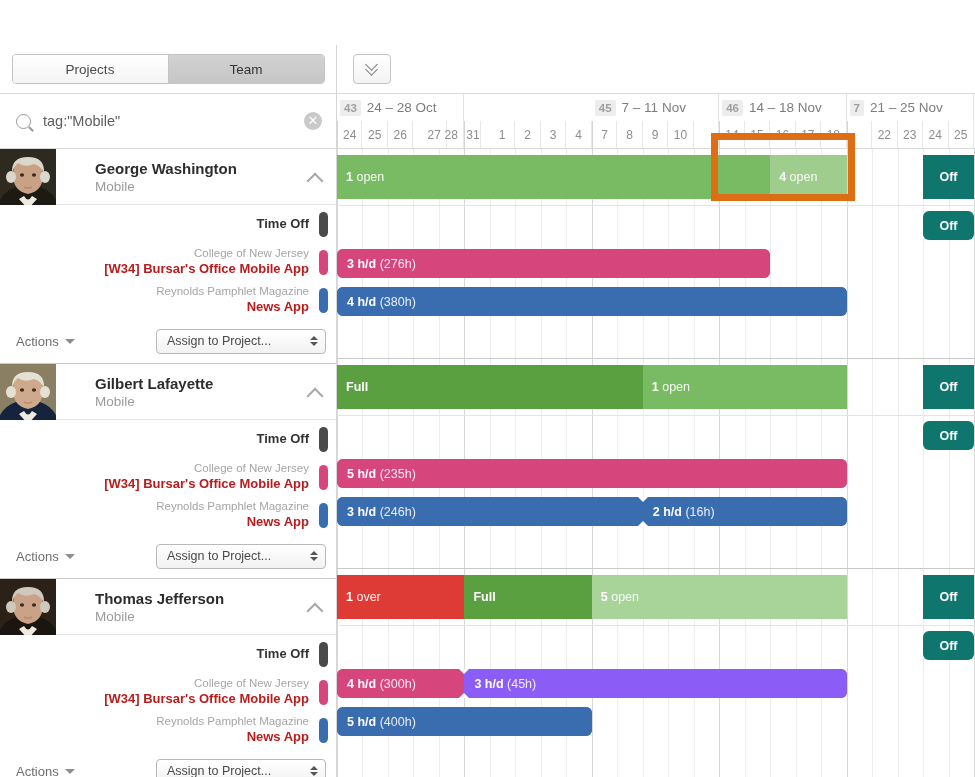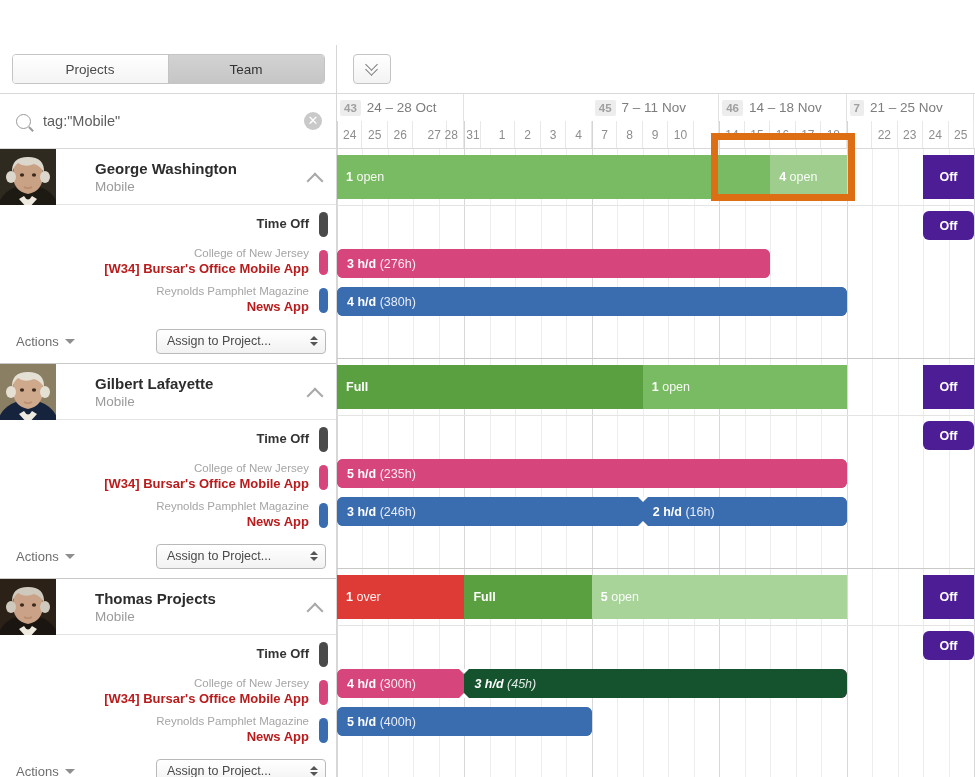--- a/index.html
+++ b/index.html
@@ -192,7 +192,7 @@
   .cap-label span { font-weight: normal; opacity: .92; }
 
   .off-chip {
-    position: absolute; background: #4c1d95; color: #fff; font-size: 12.5px;
+    position: absolute; background: #0f766e; color: #fff; font-size: 12.5px;
     font-weight: bold; display: flex; align-items: center; justify-content: center;
   }
   .off-chip.rounded { border-radius: 6px; }

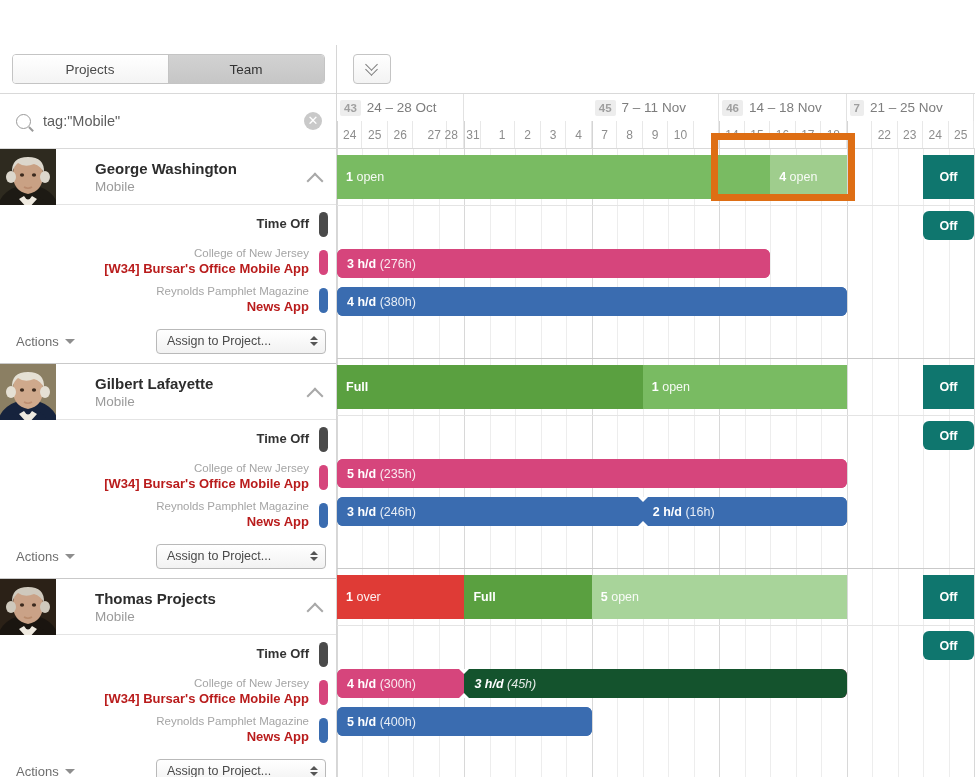--- a/index.html
+++ b/index.html
@@ -378,7 +378,7 @@
   </svg>
             </div>
      <div class="person-names">
-       <div class="person-name">Thomas Projects</div>
+       <div class="person-name">Thomas Jefferson</div>
        <div class="person-role">Mobile</div>
      </div>
      <div class="collapse-chev"></div>

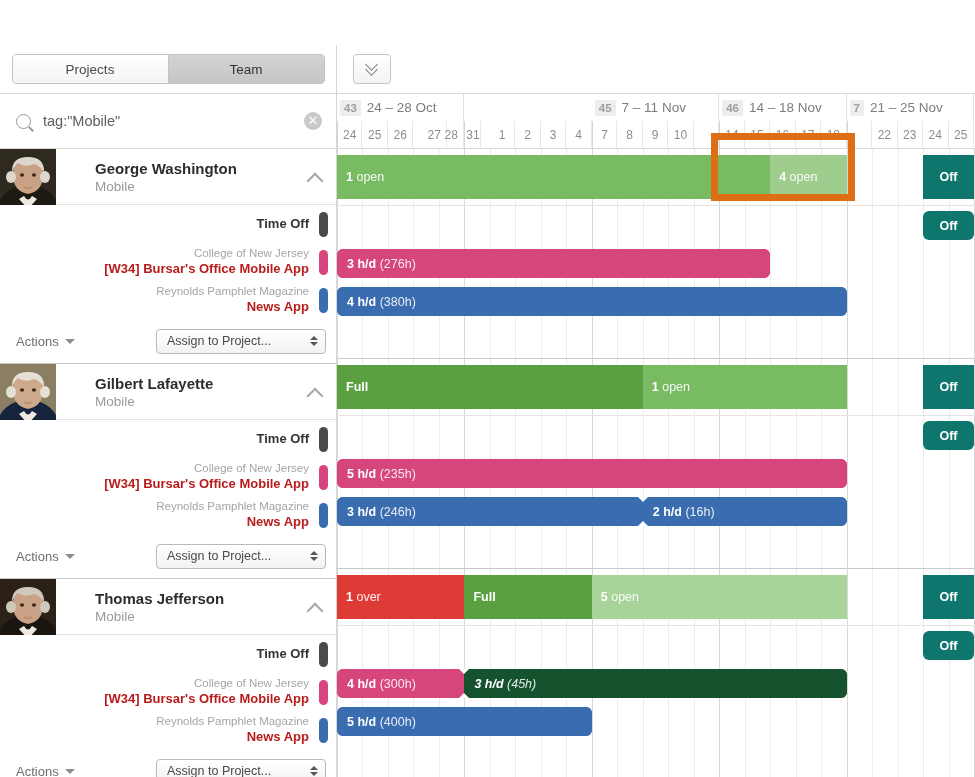--- a/index.html
+++ b/index.html
@@ -661,7 +661,7 @@
             <b>4 h/d</b> <span>(300h)</span>
           </div>
             </div>
-            <div class="task-seg" style="background: #14532d; width: 382.2px; border-top-right-radius: 6px; border-bottom-right-radius: 6px; font-style: italic;">
+            <div class="task-seg" style="background: #8b5cf6; width: 382.2px; border-top-right-radius: 6px; border-bottom-right-radius: 6px;">
               <div class="task-label">
             <b>3 h/d</b> <span>(45h)</span>
           </div>

